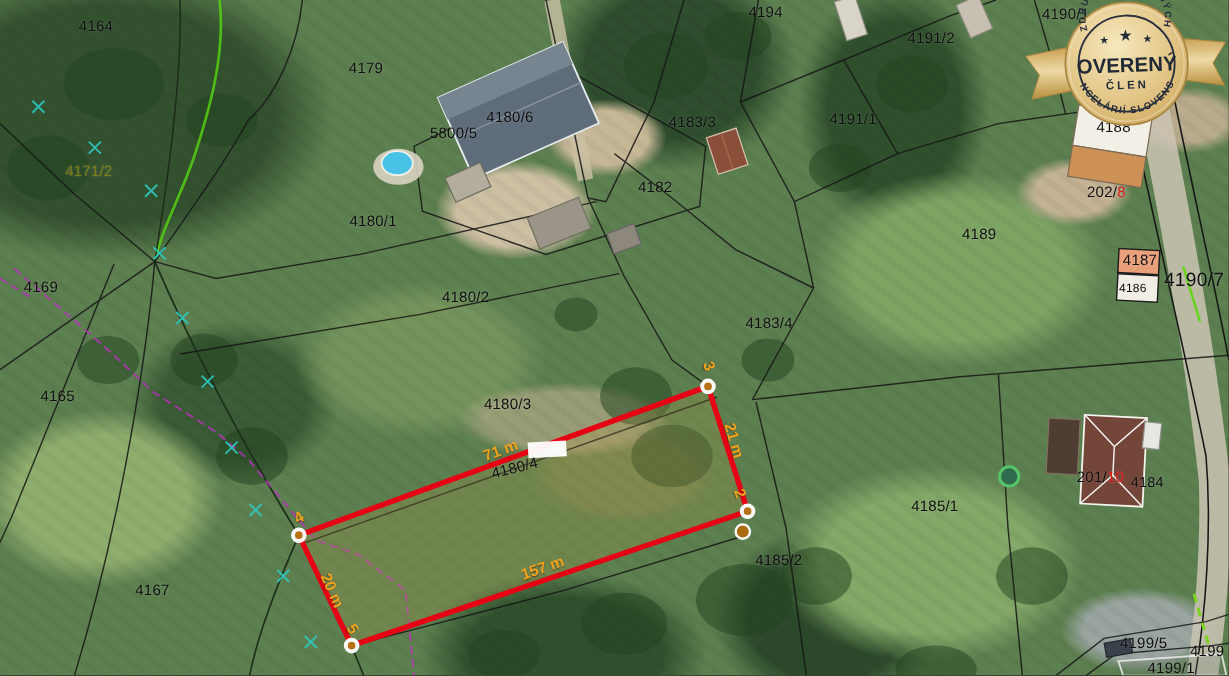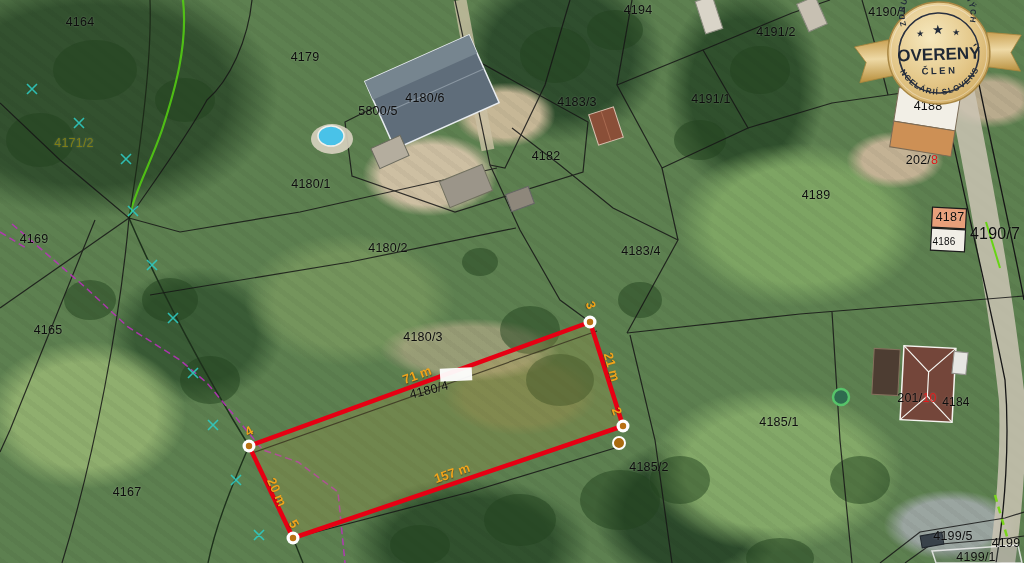--- a/index.html
+++ b/index.html
@@ -192,7 +192,7 @@
       <span class="plabel" style="left: 429px; top: 390px; transform: translate(-50%, -50%) rotate(-14deg);">4180/4</span>
       <span class="plabel" style="left: 546px; top: 156px;">4182</span>
       <span class="plabel" style="left: 577px; top: 102px;">4183/3</span>
-      <span class="plabel" style="left: 641px; top: 251px; text-align: center;">4183/4</span>
+      <span class="plabel" style="left: 641px; top: 269px; text-align: center;">4183/4</span>
       <span class="plabel" style="left: 638px; top: 10px;">4194</span>
       <span class="plabel" style="left: 677px; top: 99px; margin-left: 34px;">4191/1</span>
       <span class="plabel" style="left: 776px; top: 32px;">4191/2</span>

